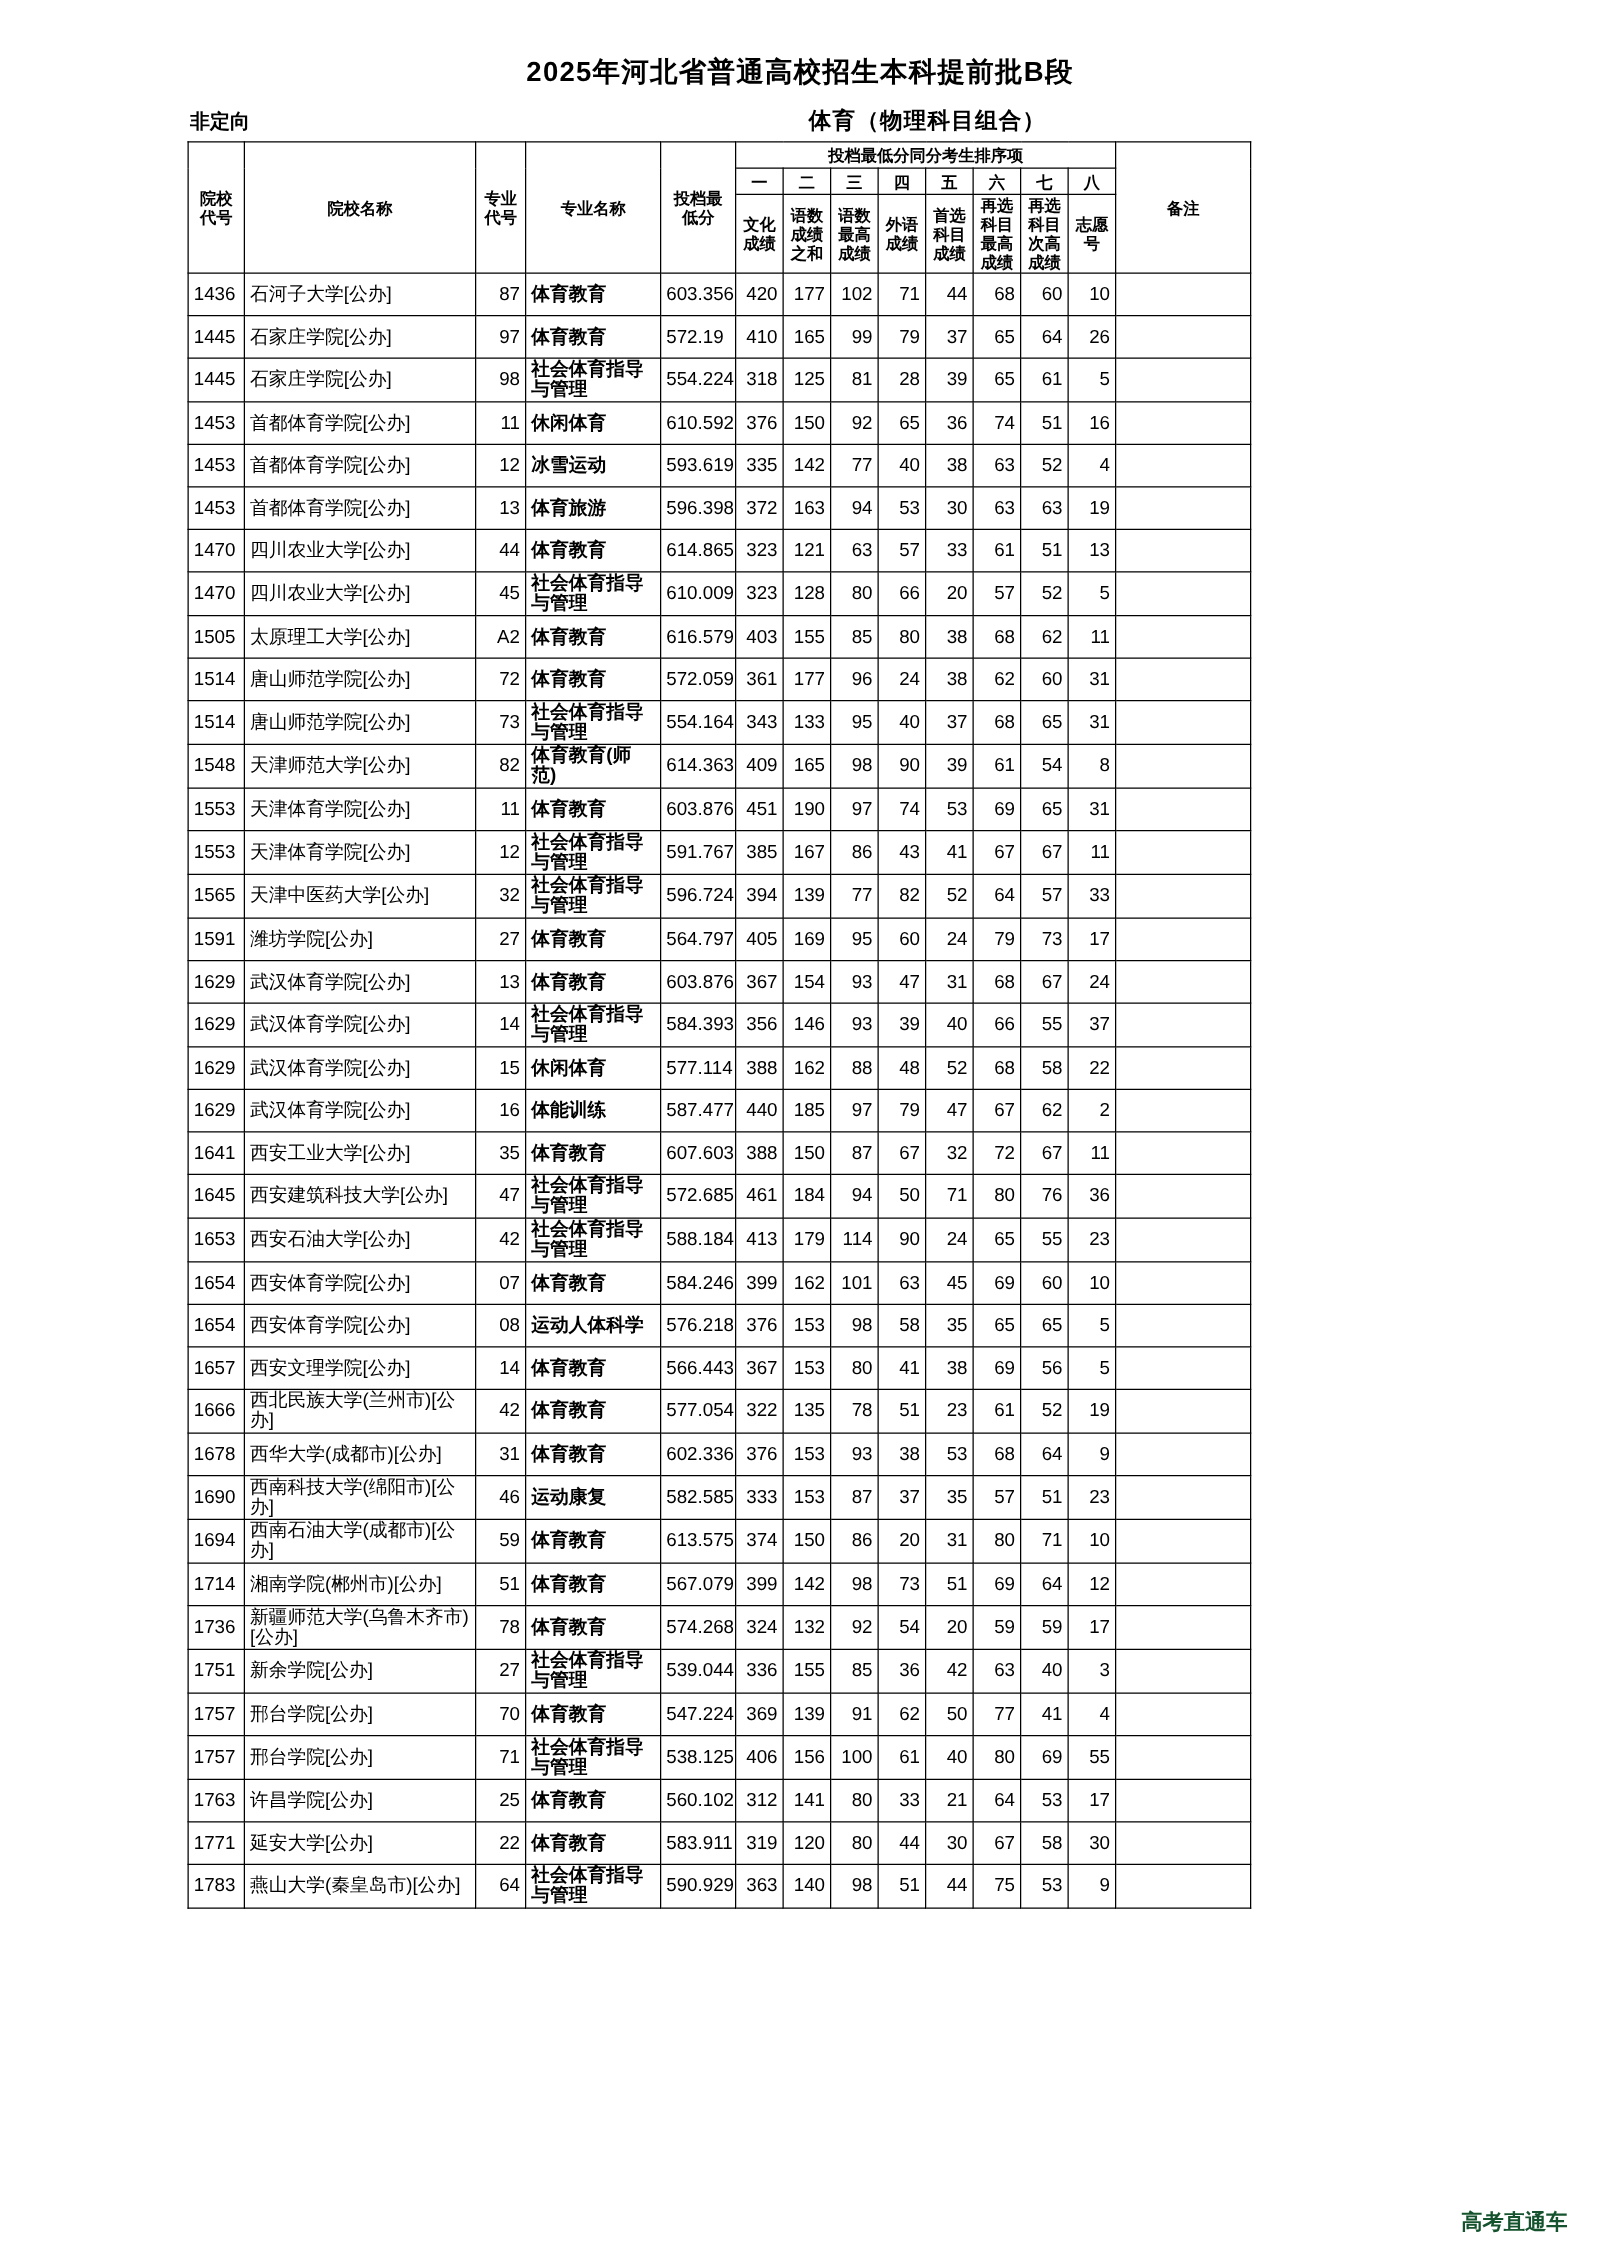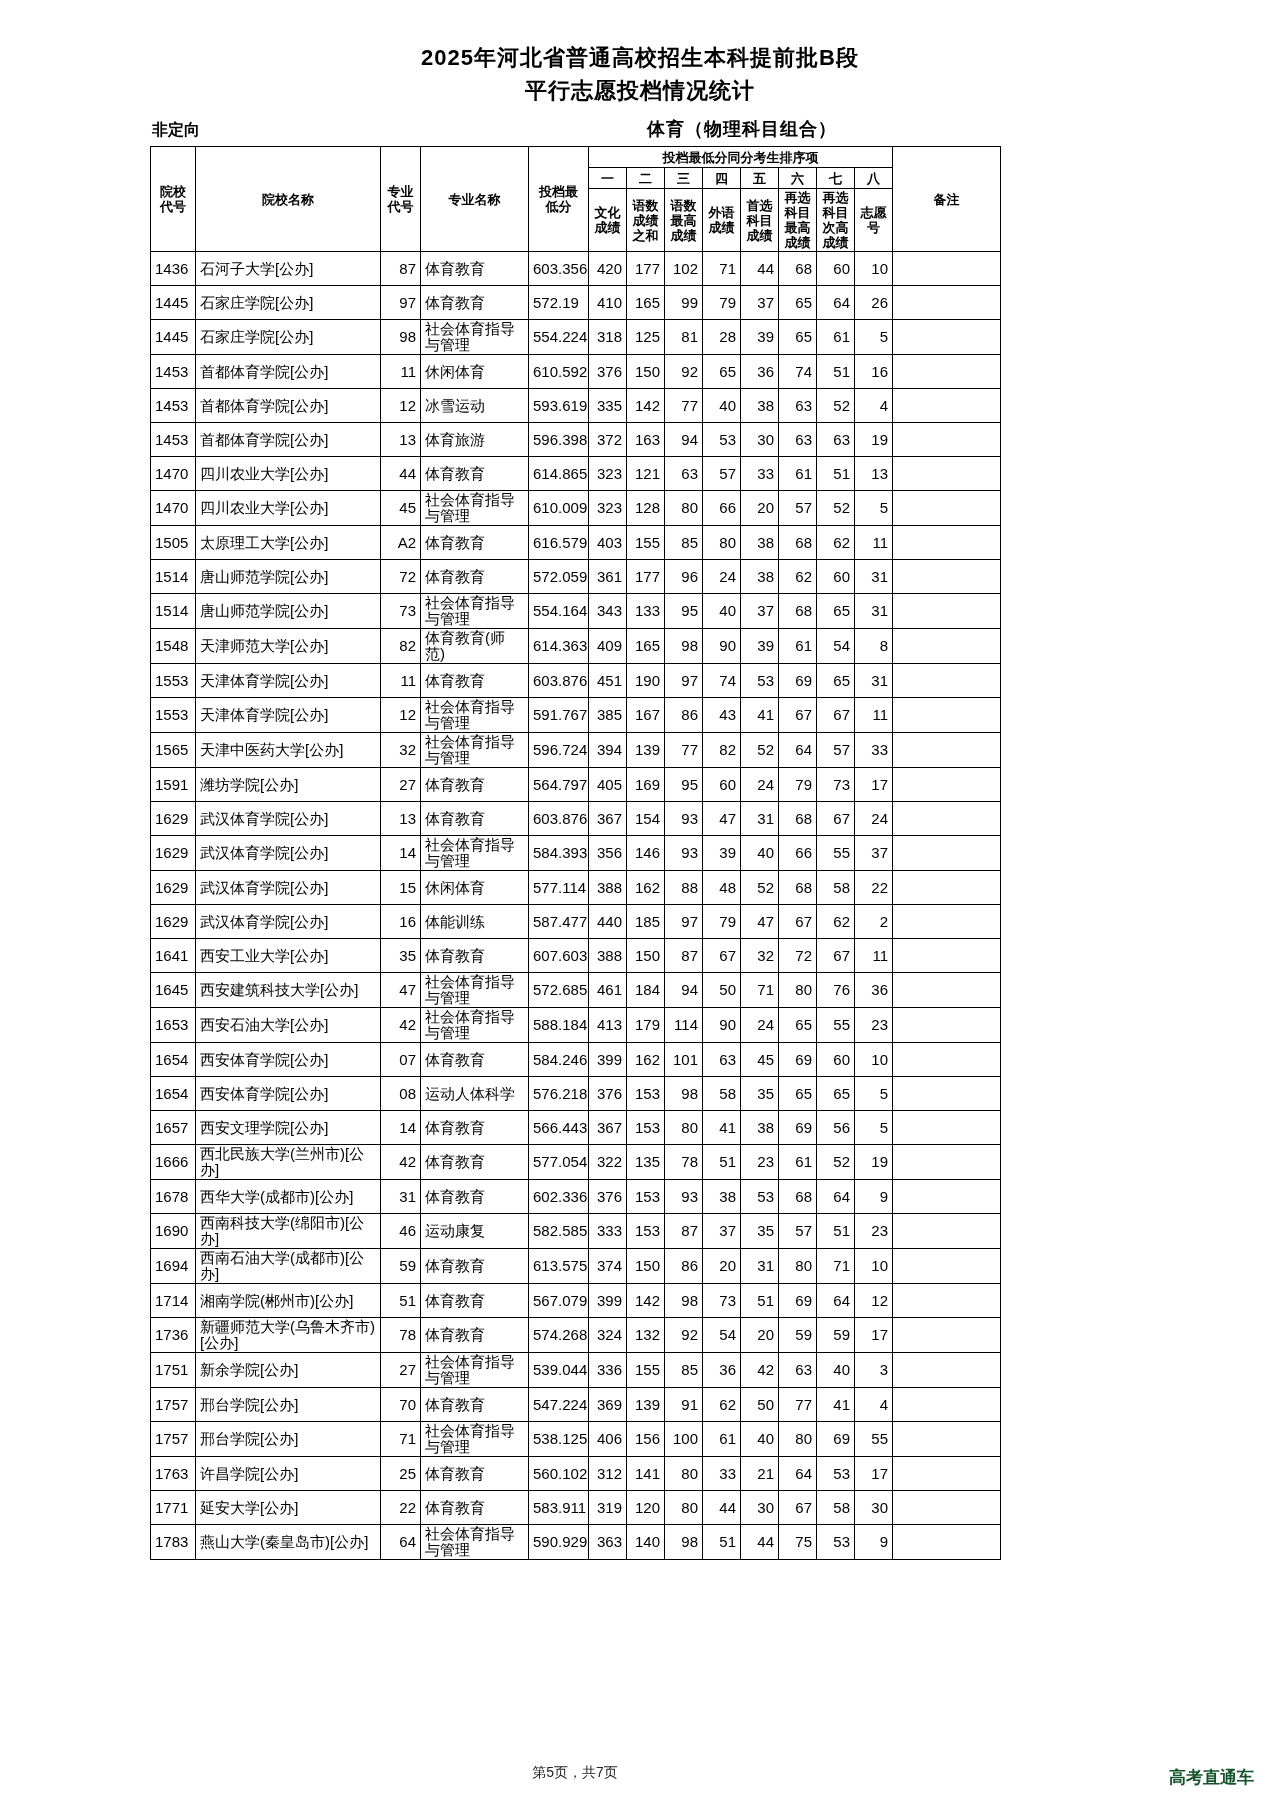--- a/index.html
+++ b/index.html
@@ -40,7 +40,6 @@
 <div class="page">
   <div class="title-block">
     <div class="title-line">2025年河北省普通高校招生本科提前批B段</div>
-    <div class="title-line">平行志愿投档情况统计</div>
   </div>
 
   <div class="section-labels">

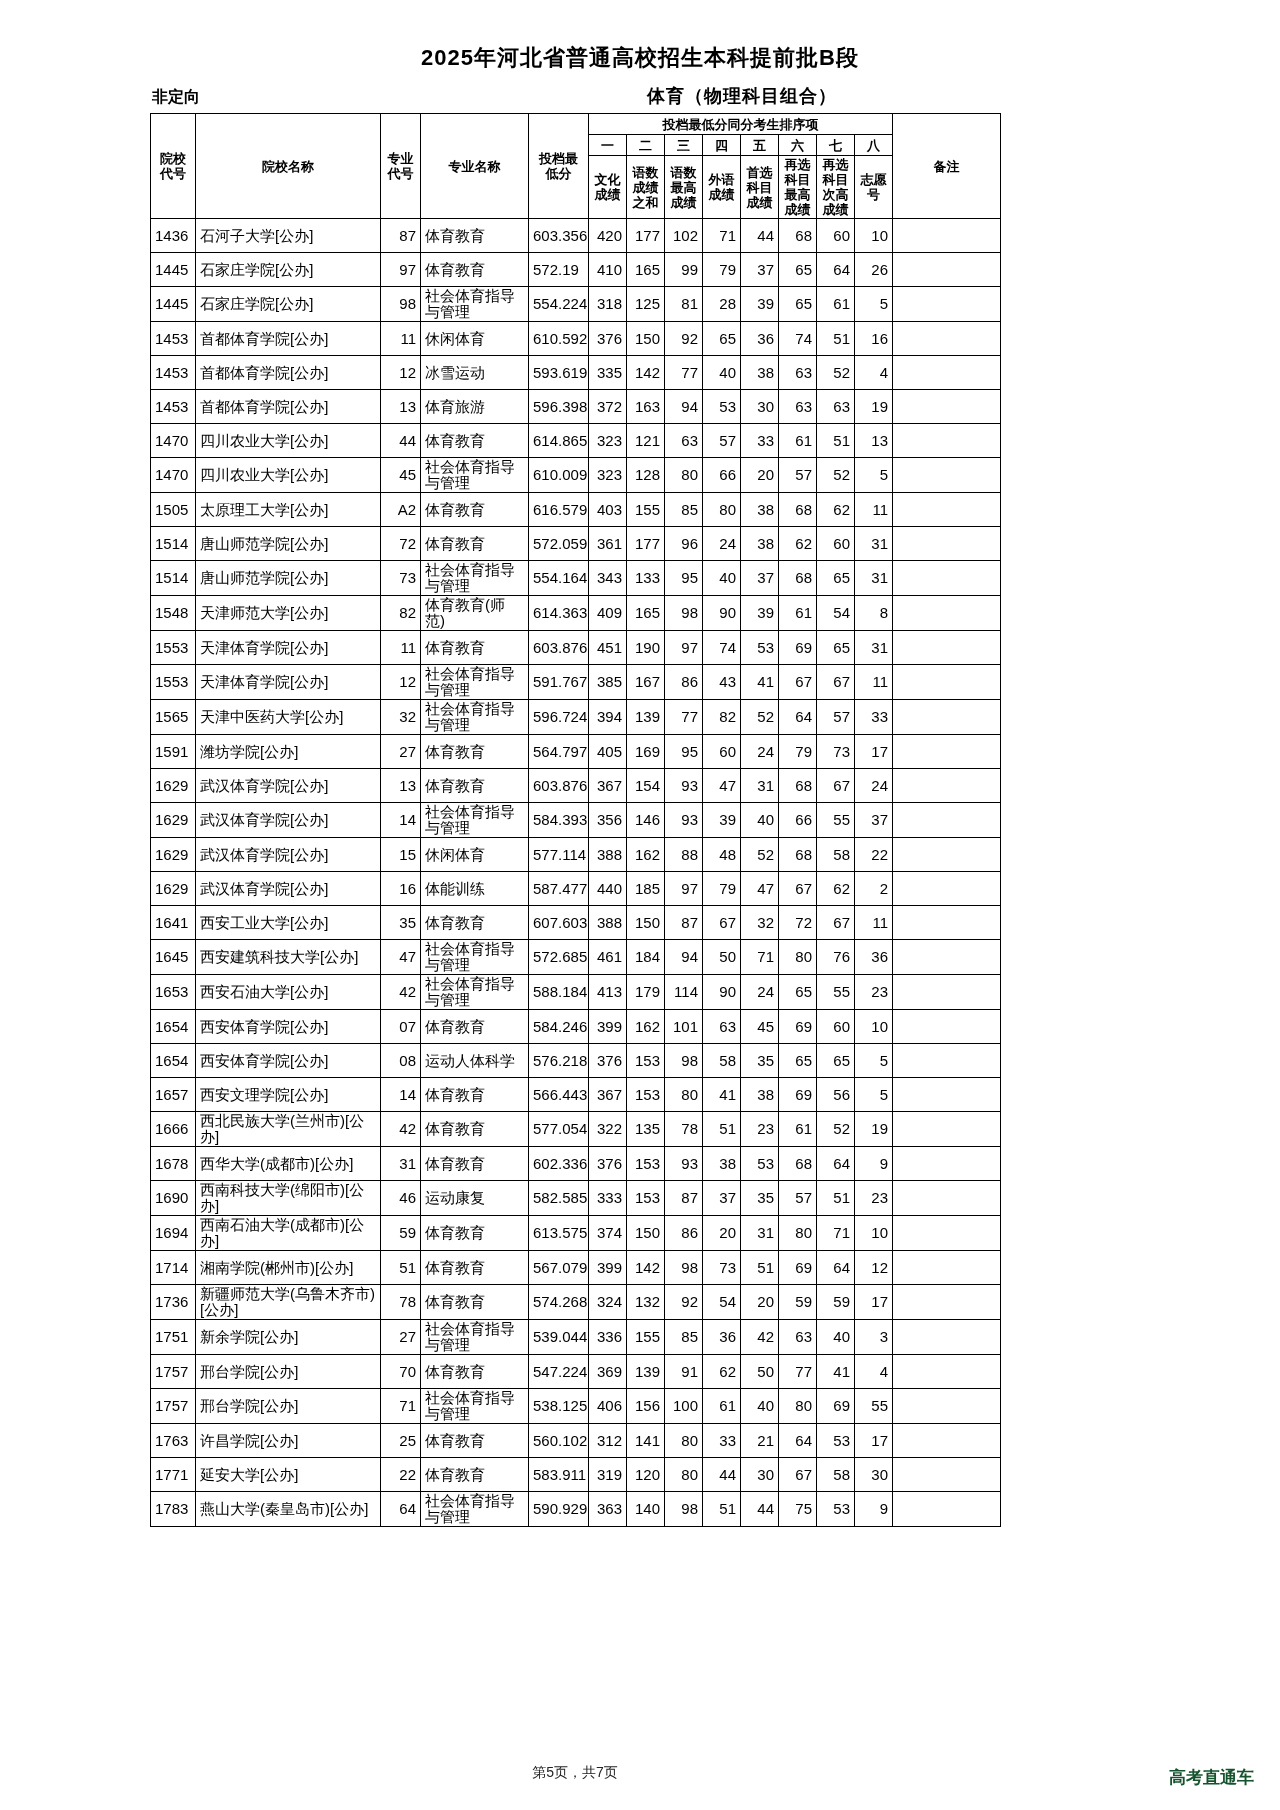--- a/index.html
+++ b/index.html
@@ -27,7 +27,7 @@
   td.c-school-code { text-align: left; padding-left: 3px; margin-left: 28px; }
   td.c-school-name { text-align: left; font-size: 13px; line-height: 15px; padding-left: 3px; padding-right: 1px; }
   td.c-major-code { text-align: right; padding-right: 6px; }
-  td.c-major-name { text-align: left; font-size: 14px; line-height: 15px; padding-left: 3px; padding-right: 2px; }
+  td.c-major-name { text-align: left; font-size: 14px; line-height: 15px; padding-left: 3px; padding-right: 2px; font-weight: bold; }
   td.c-min-score { text-align: left; padding-right: 5px; font-size: 14px; }
   td.c-sort { text-align: right; padding-right: 5px; }
   td.c-remark { }

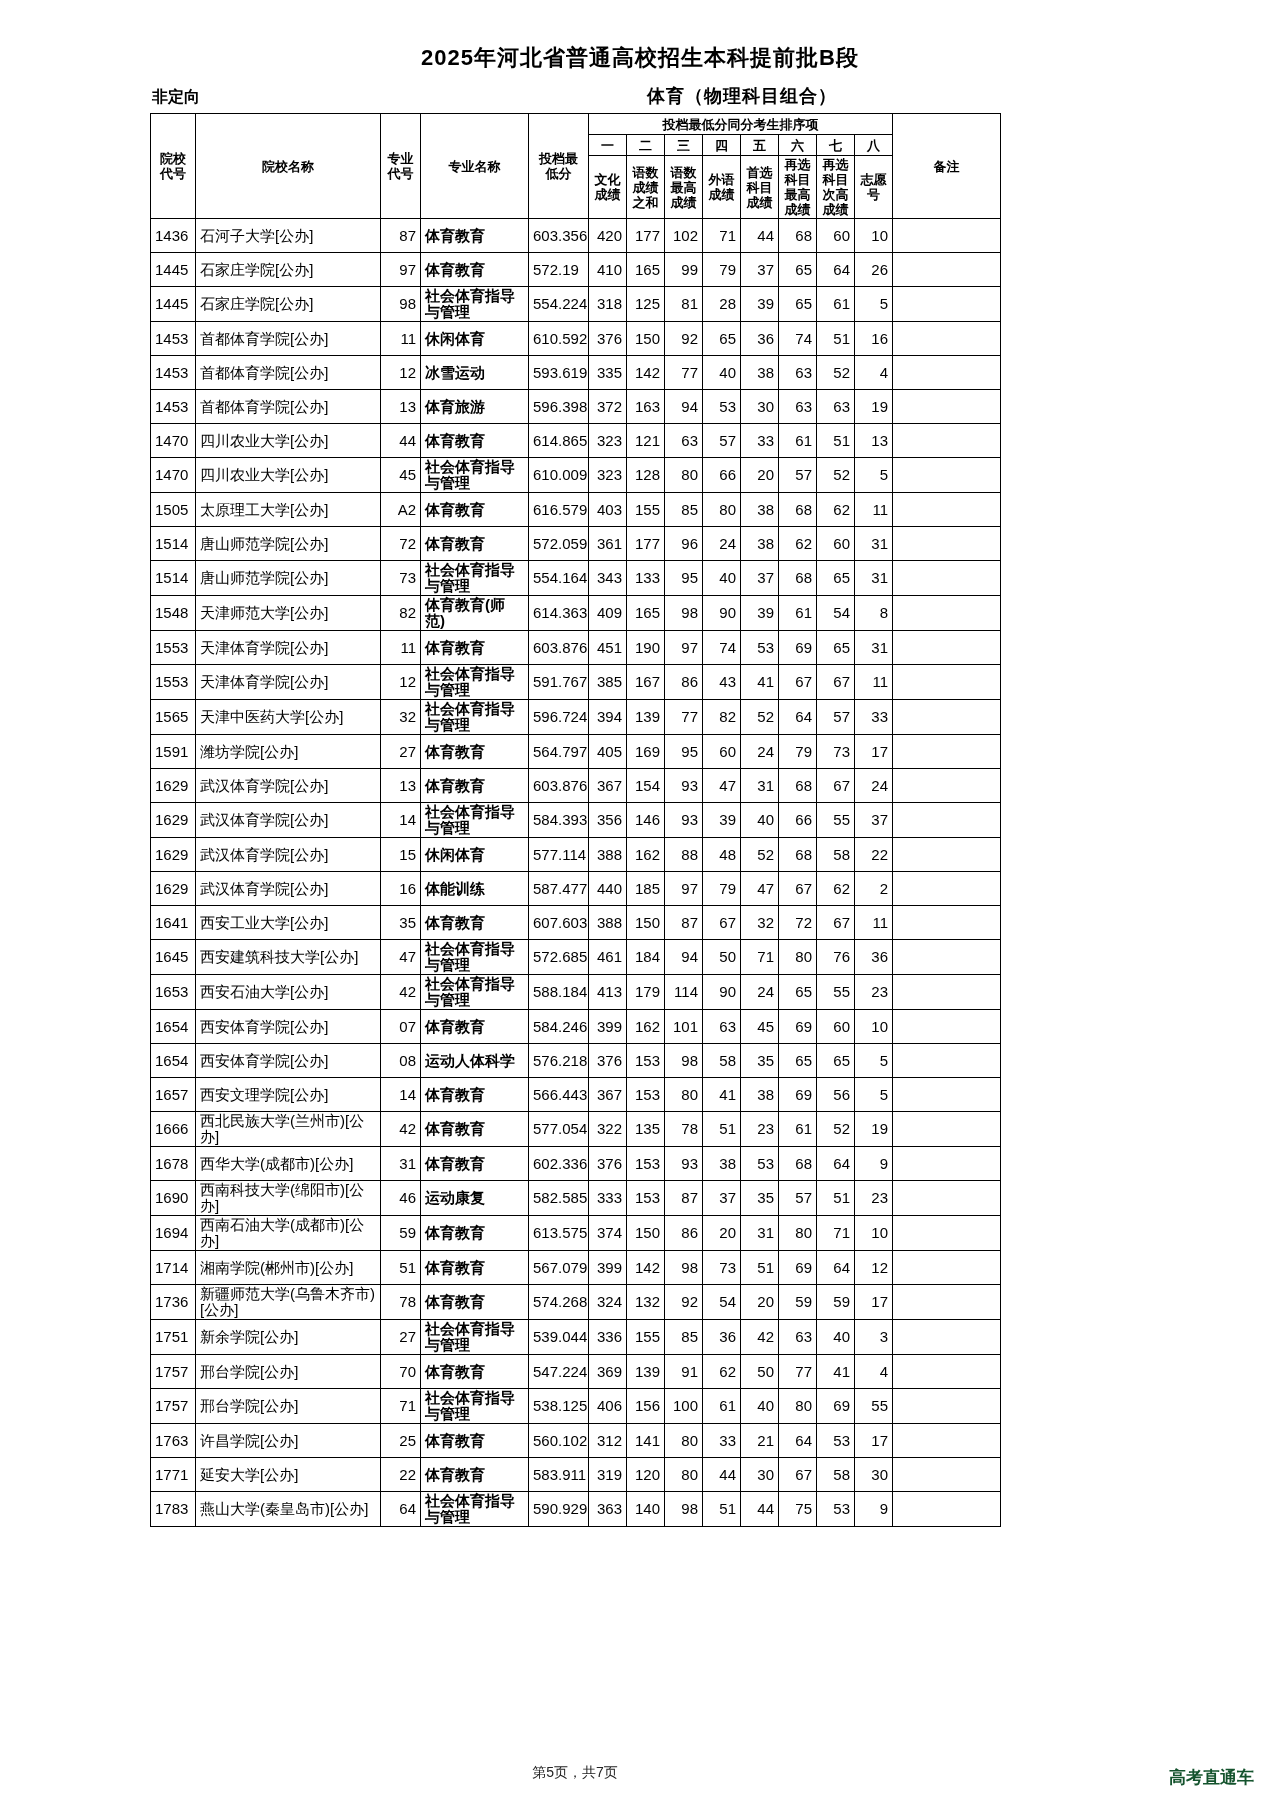--- a/index.html
+++ b/index.html
@@ -707,7 +707,6 @@
       </tbody>
   </table>
 
-  <div class="footer">第5页，共7页</div>
   <div class="watermark">高考直通车</div>
 </div>
 

